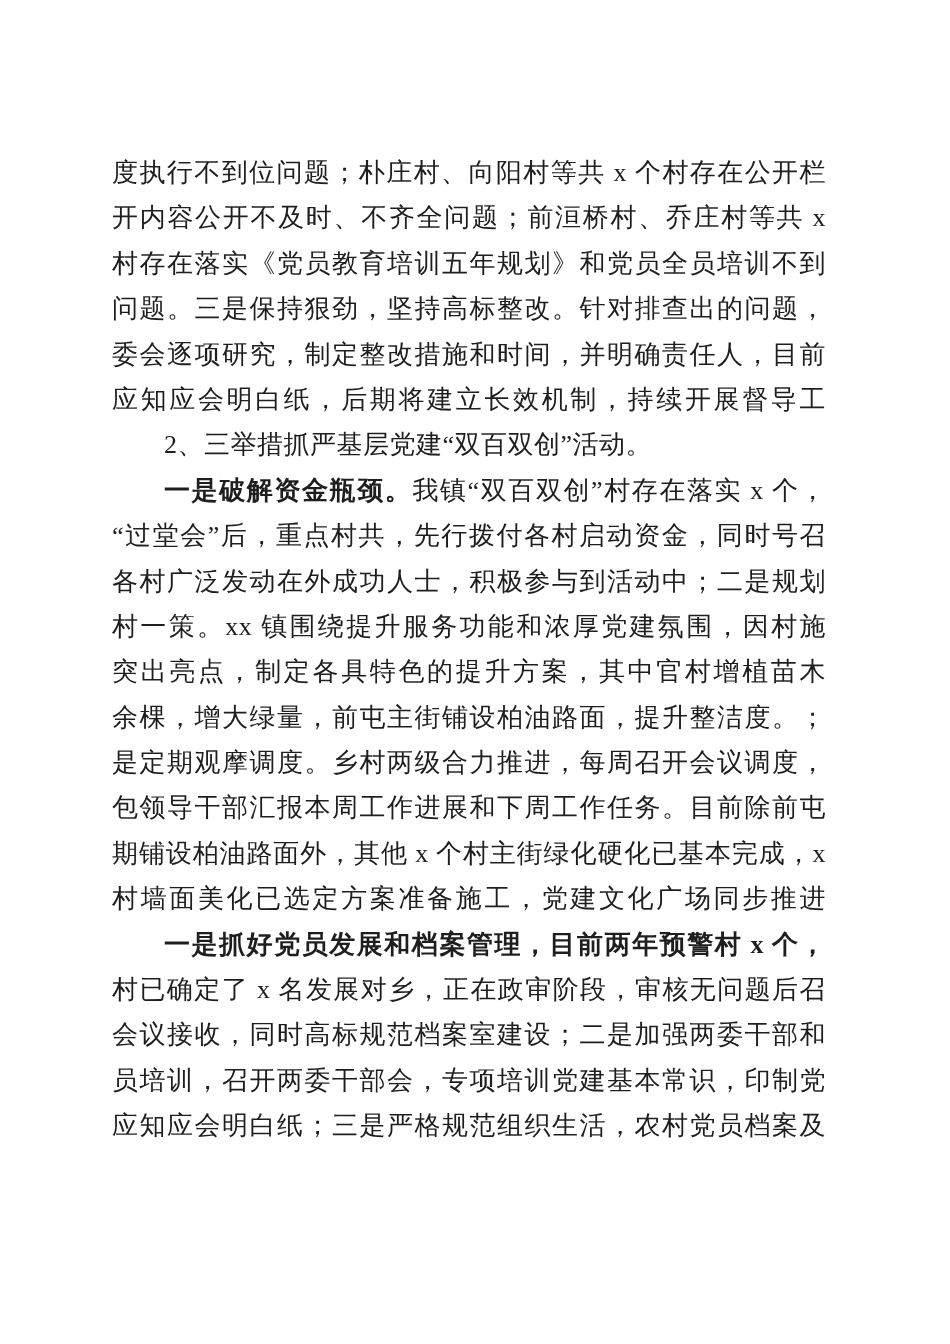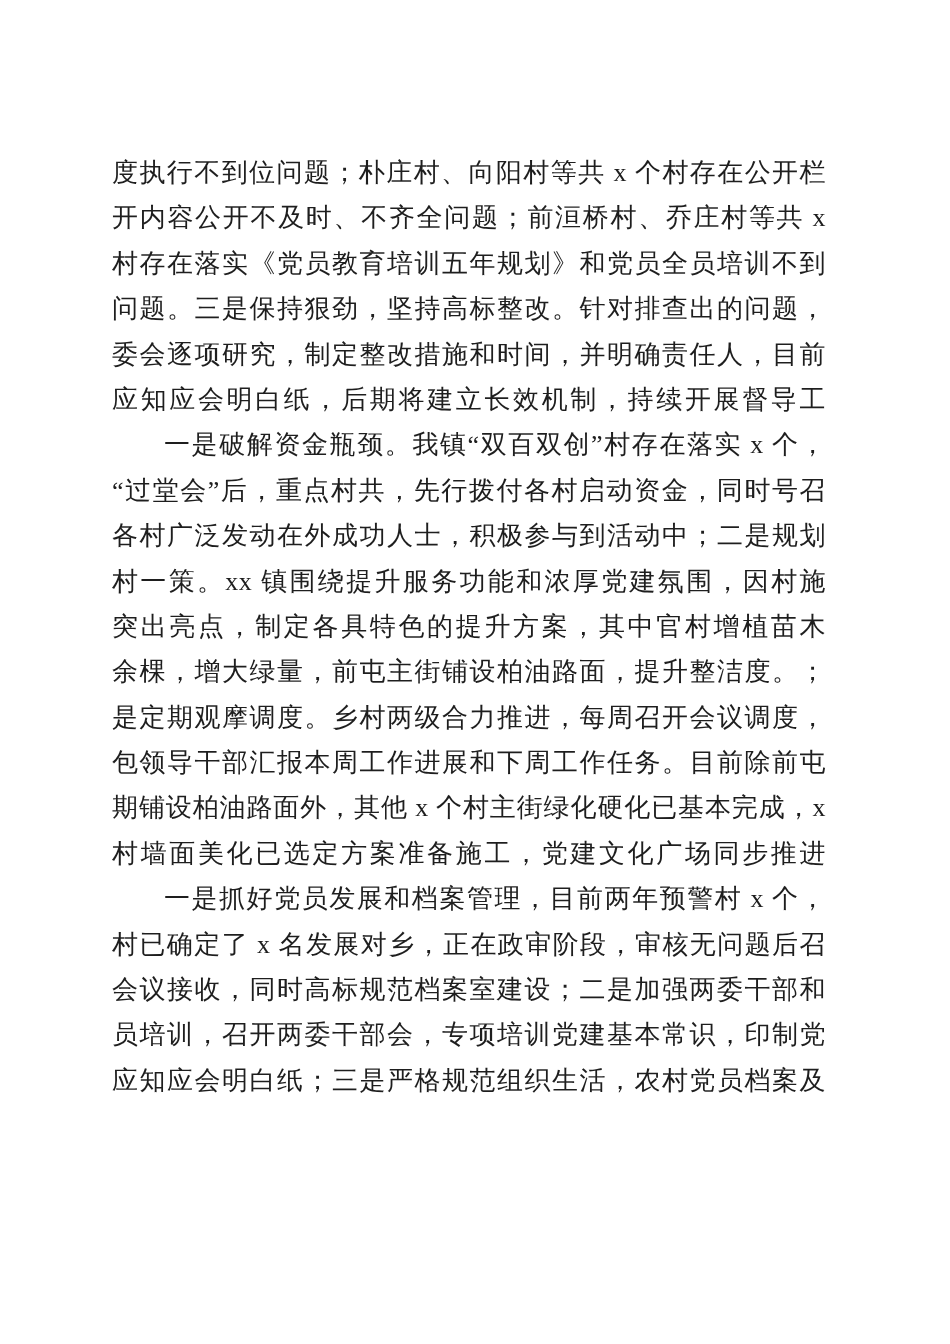--- a/index.html
+++ b/index.html
@@ -51,6 +51,7 @@
       <div class="line just"><span class="run-regular">问题。三是保持狠劲，坚持高标整改。针对排查出的问题，党</span></div>
       <div class="line just"><span class="run-regular">委会逐项研究，制定整改措施和时间，并明确责任人，目前已</span></div>
       <div class="line"><span class="run-regular">应知应会明白纸，后期将建立长效机制，持续开展督导工作。</span></div>
+      <div class="line indent"><span class="run-regular">2、三举措抓严基层党建“双百双创”活动。</span></div>
       <div class="line indent just"><span class="run-bold">一是破解资金瓶颈。</span><span class="run-regular">我镇“双百双创”村存在落实 x 个，</span></div>
       <div class="line just"><span class="run-regular">“过堂会”后，重点村共，先行拨付各村启动资金，同时号召</span></div>
       <div class="line just"><span class="run-regular">各村广泛发动在外成功人士，积极参与到活动中；二是规划一</span></div>

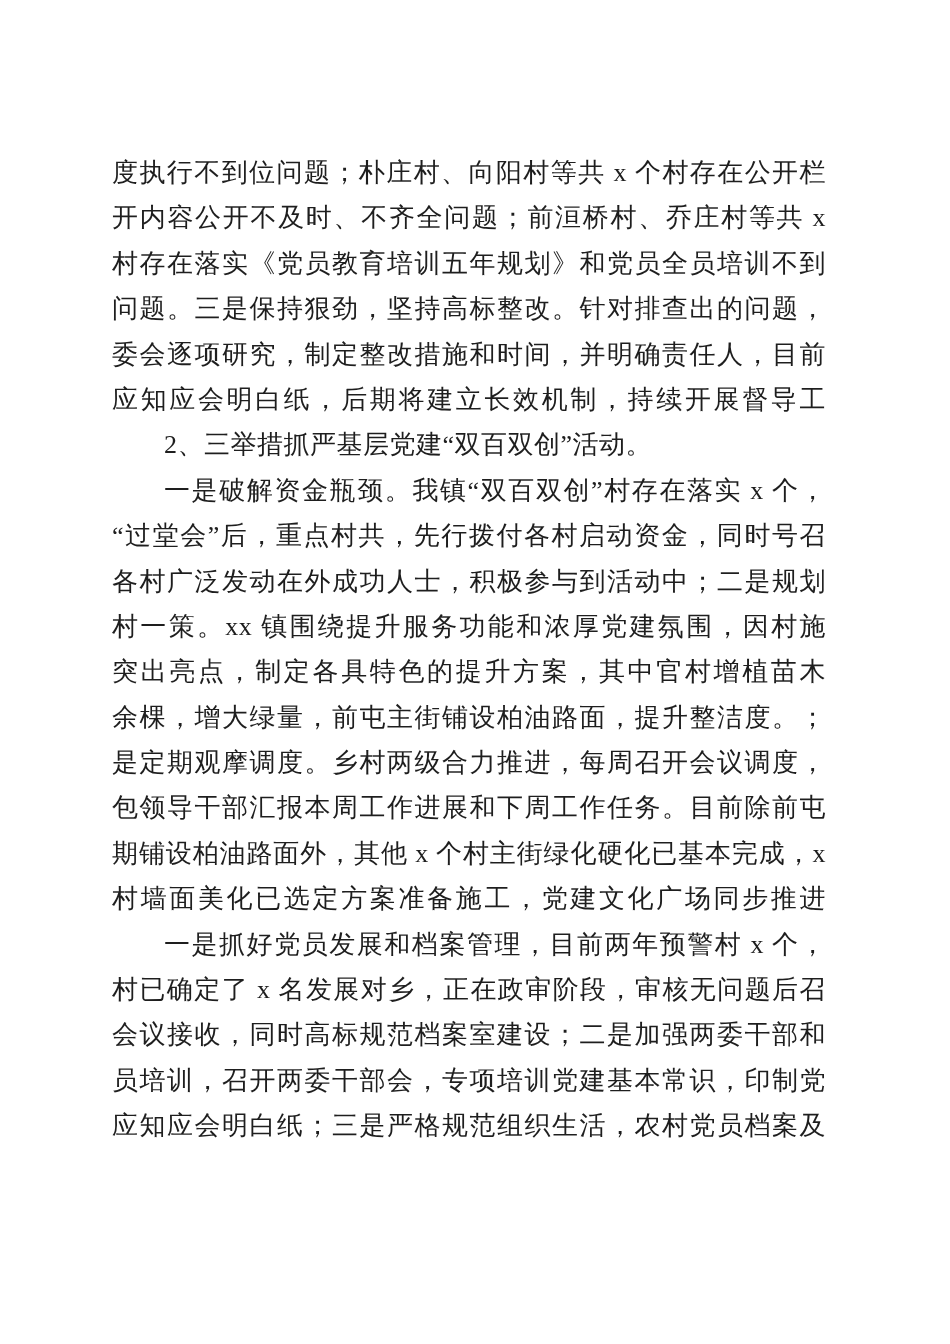--- a/index.html
+++ b/index.html
@@ -37,7 +37,7 @@
     text-indent: 2em;
   }
   .run-bold {
-    font-weight: 400;
+    font-weight: 700;
   }
 </style>
 </head>

